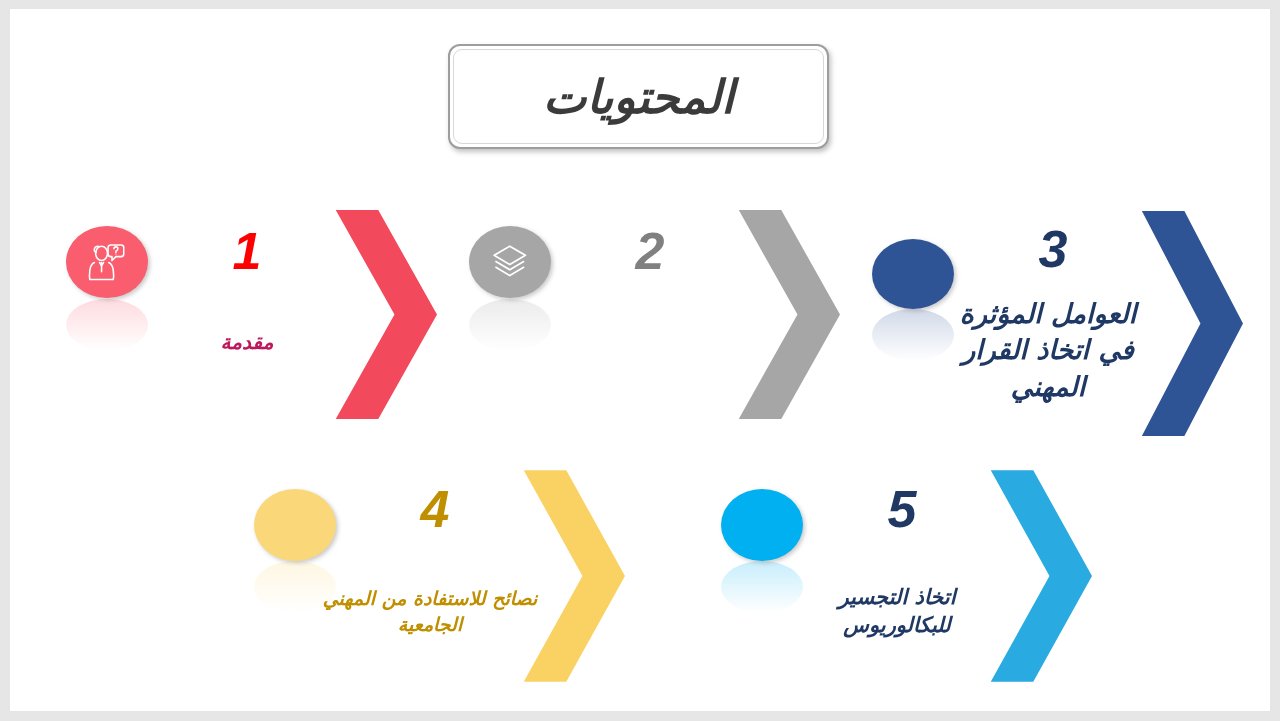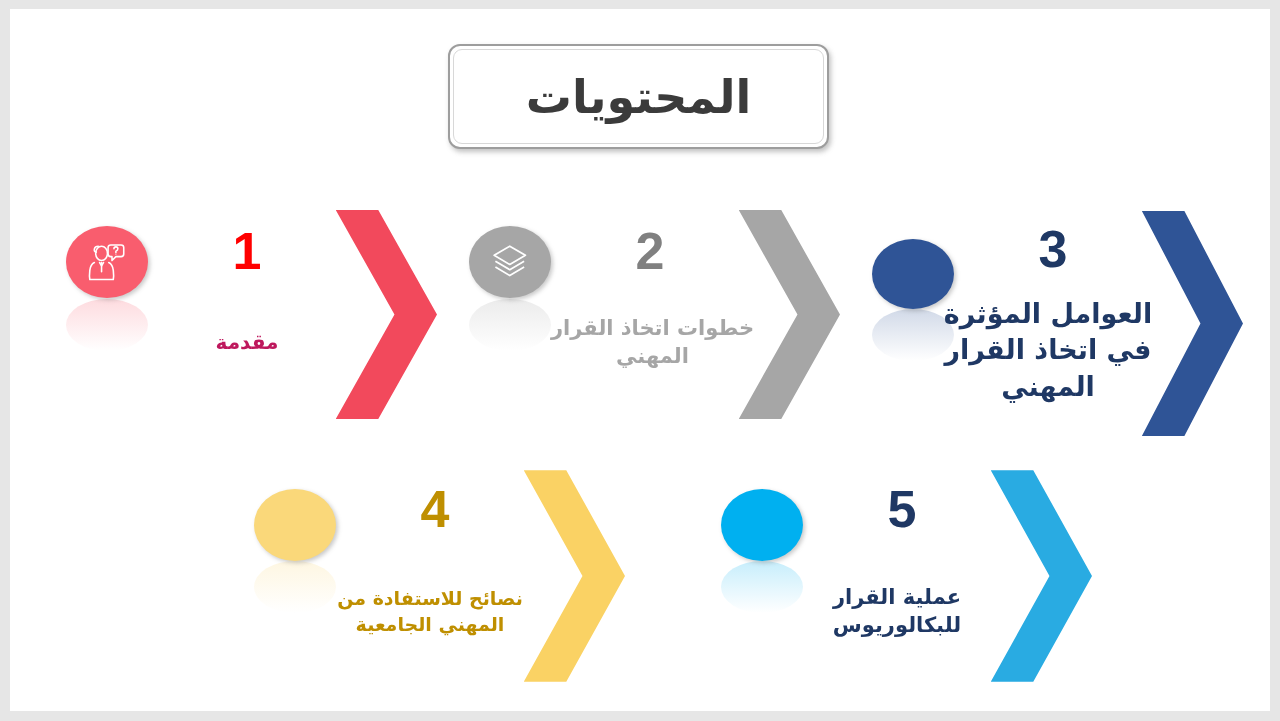--- a/index.html
+++ b/index.html
@@ -31,6 +31,7 @@
     height: 702px;
     background: #ffffff;
     overflow: hidden;
+    font-style: italic;
   }
 
   

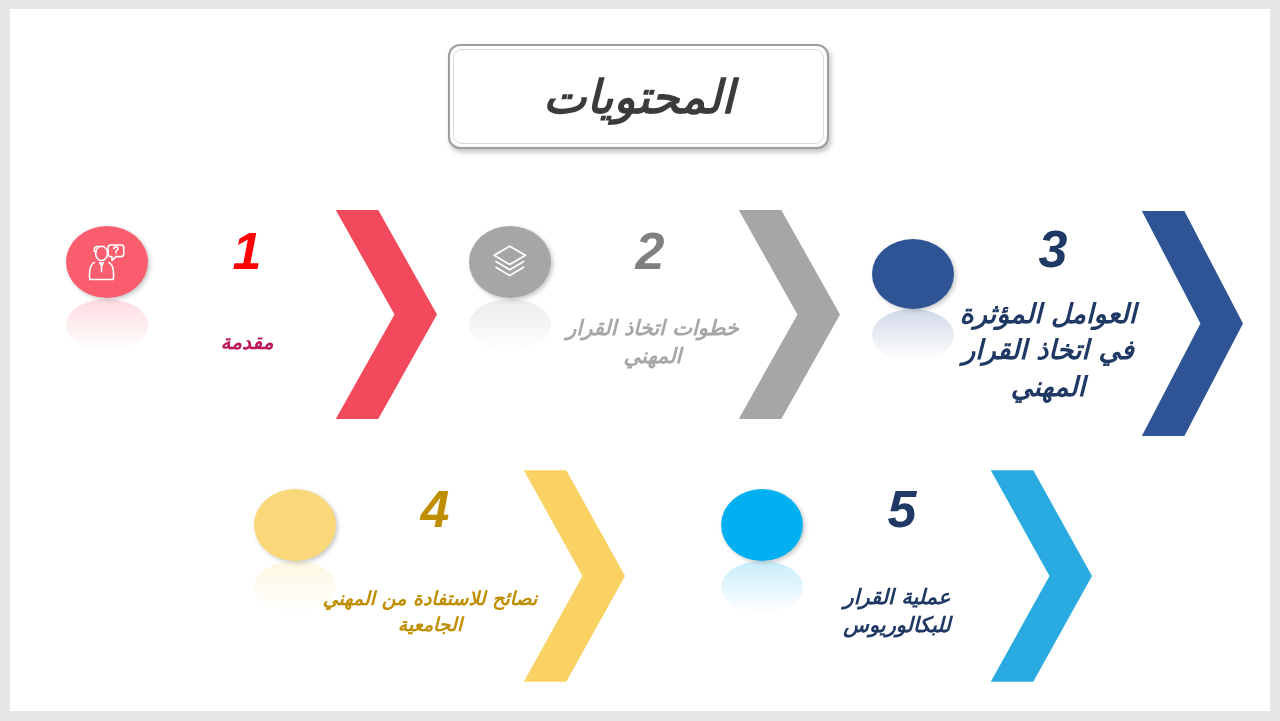--- a/index.html
+++ b/index.html
@@ -171,7 +171,6 @@
         </svg>
       </div>
       <div class="hex-num" style="left:125px; top:24px; width:120px; color:#808080;">2</div>
-      <div class="hex-label" style="left:85px; top:113px; width:205px; color:#A6A6A6; font-size:21px;">خطوات اتخاذ القرار المهني</div>
     </div>
 
     <div class="hex-item" id="item-3">

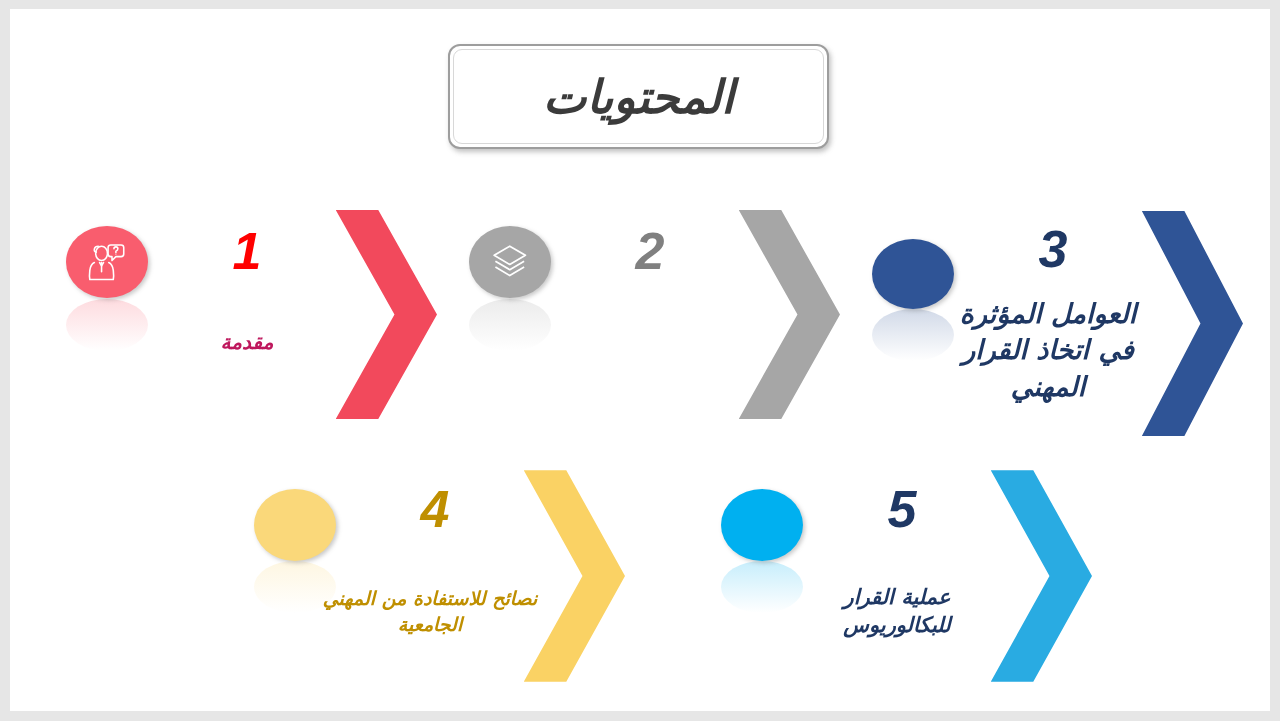--- a/index.html
+++ b/index.html
@@ -197,7 +197,7 @@
       <div class="hex-circle-reflection" style="left: 4px; top: 100px; width: 82px; height: 52px; background: linear-gradient(rgb(0, 176, 240), rgba(255, 255, 255, 0));"></div>
       <div class="hex-circle" style="left: 4px; top: 28px; width: 82px; height: 72px; background: rgb(0, 176, 240);"></div>
       <div class="hex-num" style="left:125px; top:22px; width:120px; color:#1F3864;">5</div>
-      <div class="hex-label" style="left:75px; top:122px; width:210px; color:#1F3864; font-size:21px;">عملية القرار للبكالوريوس</div>
+      <div class="hex-label" style="left:75px; top:122px; width:210px; color:#1F3864; font-size:21px;">اتخاذ التجسير للبكالوريوس</div>
     </div>
 
   </div>

